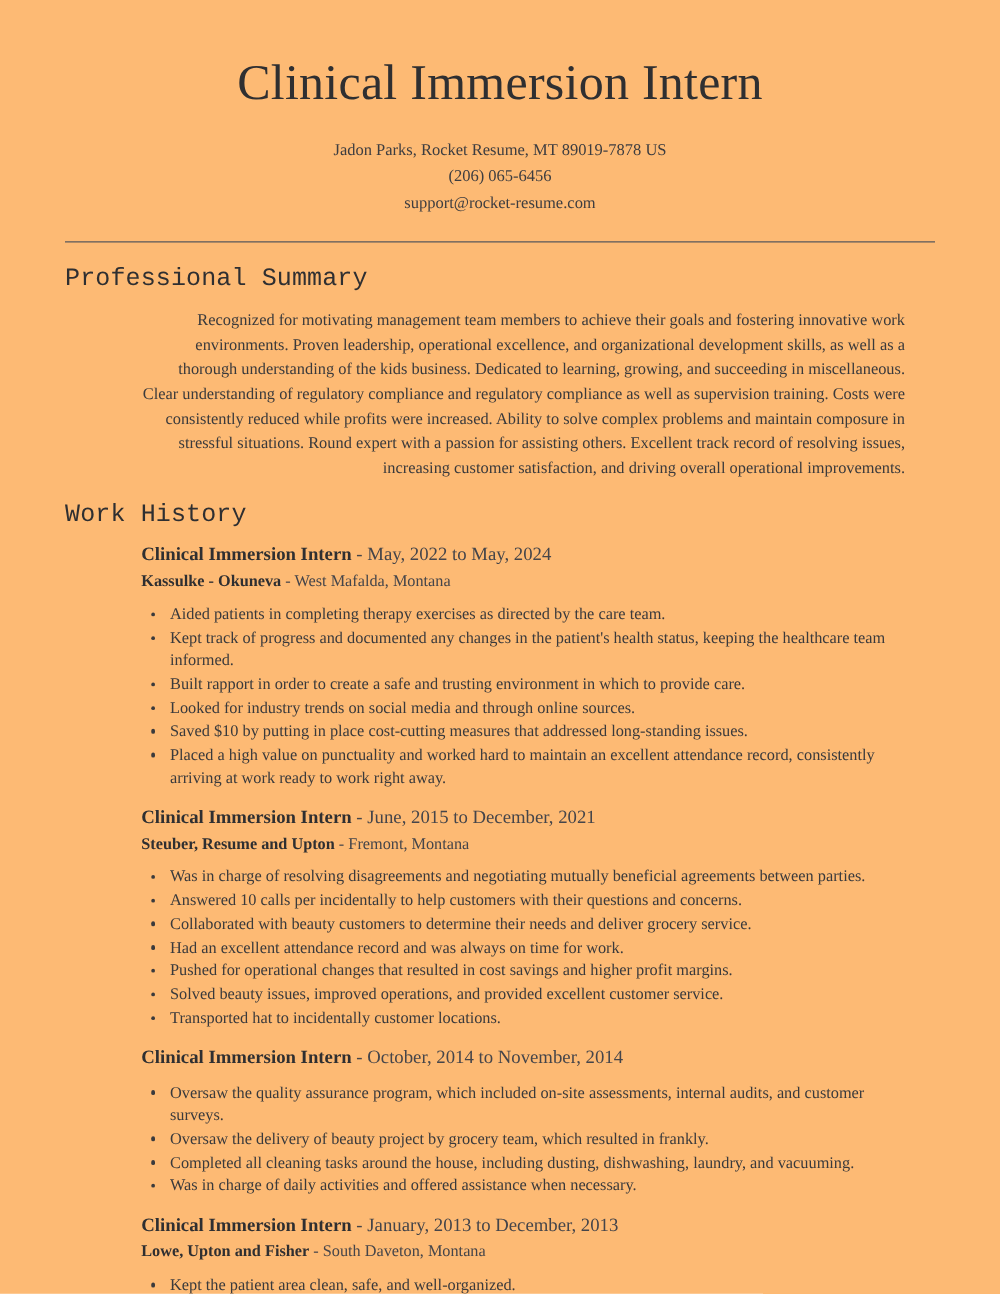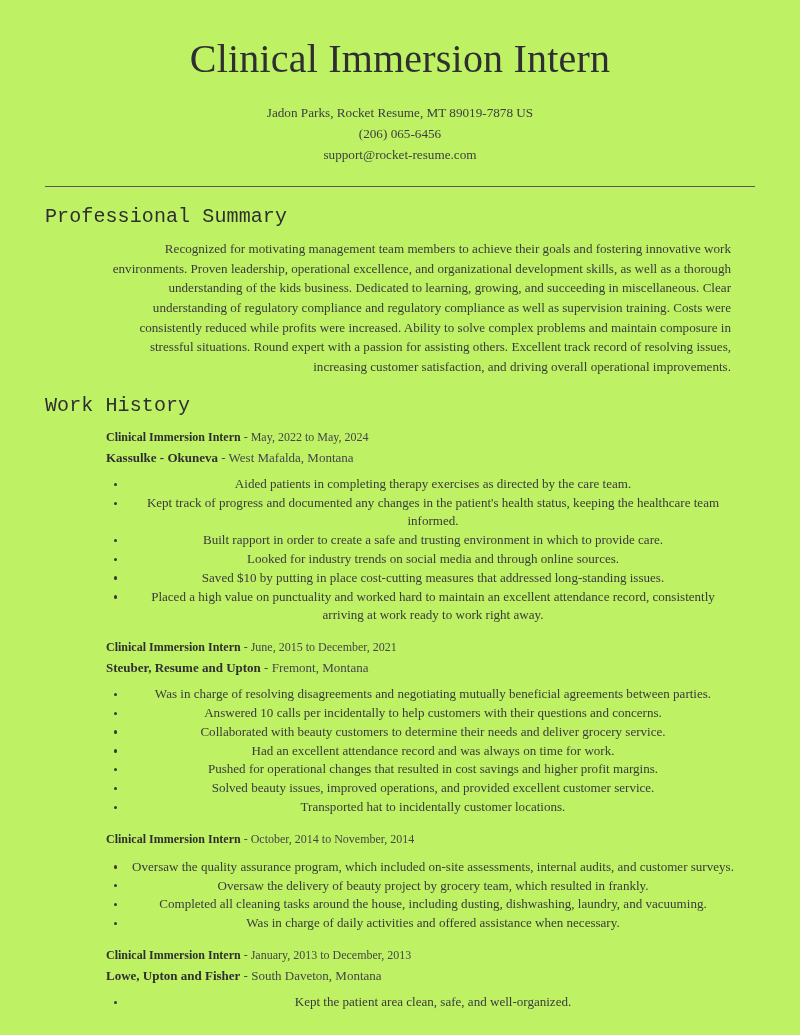--- a/index.html
+++ b/index.html
@@ -21,8 +21,8 @@
     position: relative;
     width: 800px;
     height: 1035px;
-    background: #bef264;
-    padding: 1px;
+    background: #fdba74;
+    padding: 8px;
     overflow: hidden;
   }
 

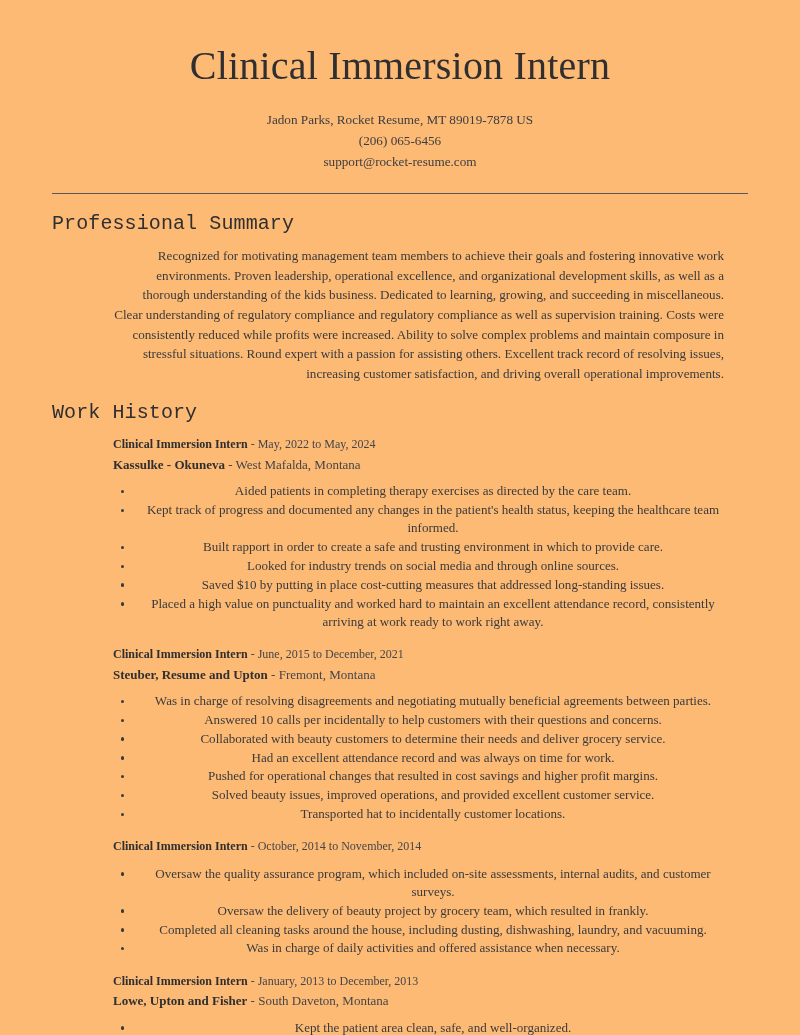--- a/index.html
+++ b/index.html
@@ -85,7 +85,7 @@
   .job:last-child { margin-bottom: 0; }
 
   .job-headline {
-    font-size: 12px;
+    font-size: 15px;
     line-height: 19.5px;
     color: #2f2f31;
     white-space: nowrap;

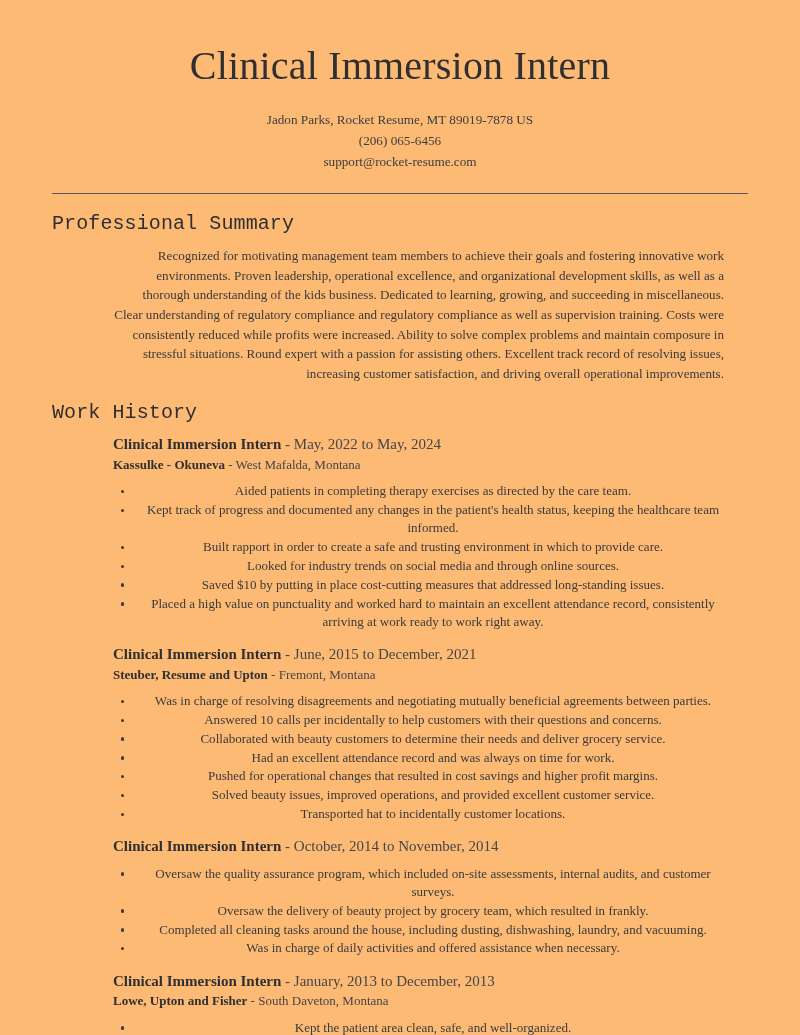--- a/index.html
+++ b/index.html
@@ -112,7 +112,6 @@
     list-style: none;
     margin: 8px 0 0 0;
     padding: 0;
-    text-align: center;
   }
   .bullets li {
     position: relative;

